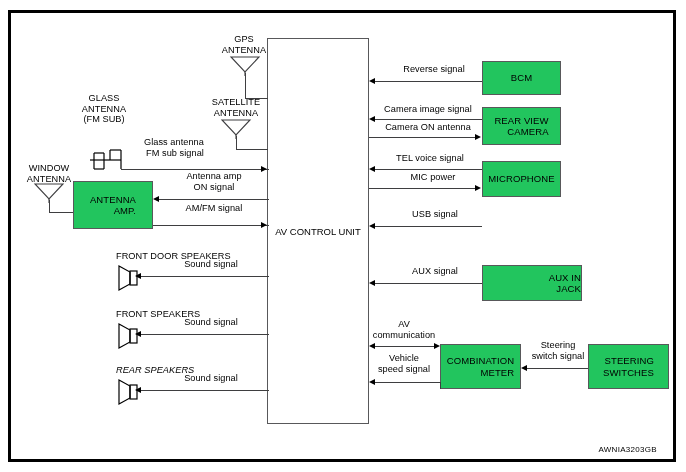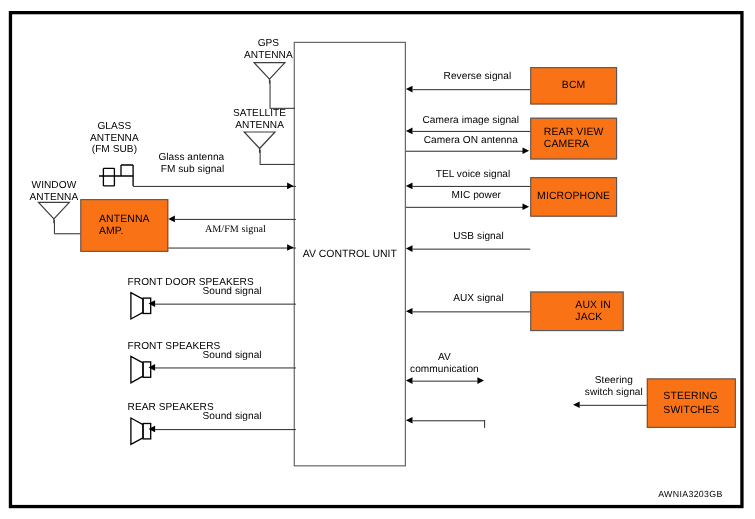--- a/index.html
+++ b/index.html
@@ -27,11 +27,11 @@
   .box {
     position: absolute;
     border: 1.3px solid #58585a;
-    background: #f97316;
+    background: #22c55e;
     display: flex;
     align-items: center;
     justify-content: center;
-    text-align: left;
+    text-align: right;
     line-height: 1.18;
     color: #000000;
     font-size: 9.5px;

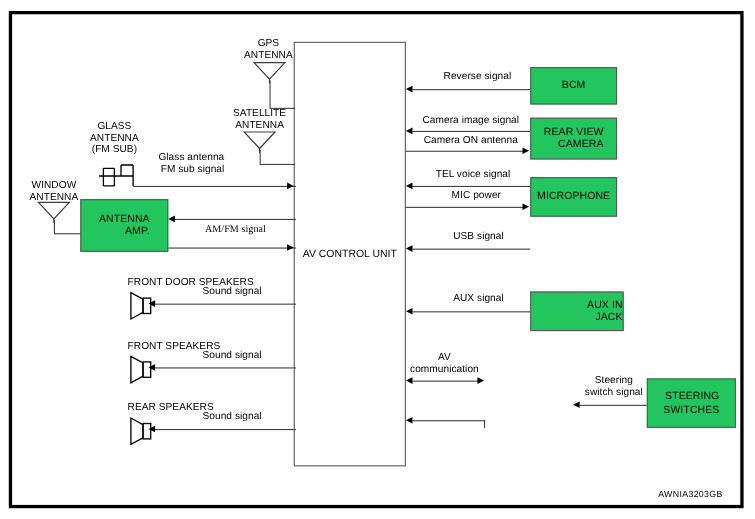--- a/index.html
+++ b/index.html
@@ -137,7 +137,7 @@
     <div class="vline" style="left:225px; top:123px; height:13px;"></div>
     <div class="hline" style="left:225px; top:136px; width:32px;"></div>
 
-    <div class="lbl c" style="left:53px; top:96px; width:80px;">
+    <div class="lbl c" style="left:53px; top:80px; width:80px;">
       <span>GLASS</span><br>
       <span>ANTENNA</span><br>
       <span>(FM SUB)</span>

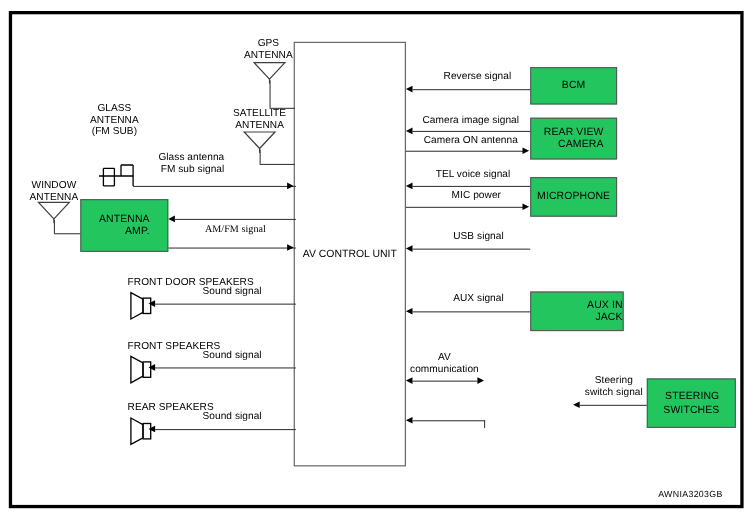--- a/index.html
+++ b/index.html
@@ -185,6 +185,10 @@
       </div>
     </div>
 
+    <div class="lbl c" style="left:153px; top:158px; width:100px;">
+      <span>Antenna amp</span><br>
+      <span>ON signal</span>
+    </div>
     <div class="hline" style="left:148px; top:186px; width:110px;"></div>
     <div class="arrow left" style="left:142px; top:182.5px;"></div>
 

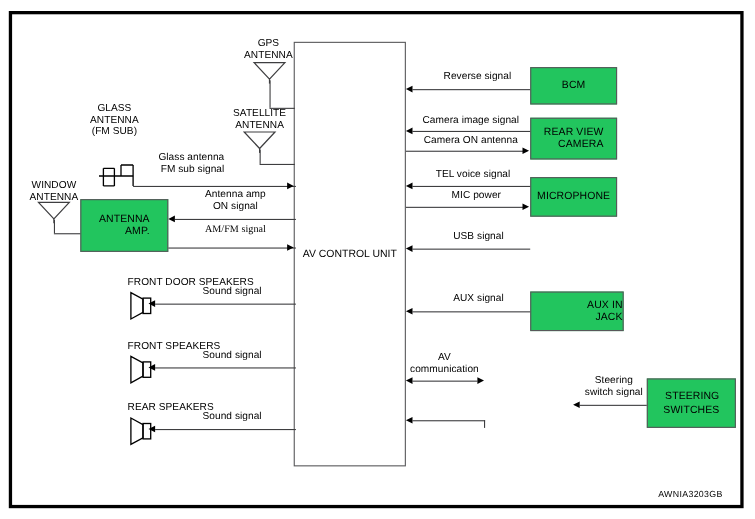--- a/index.html
+++ b/index.html
@@ -192,7 +192,7 @@
     <div class="hline" style="left:148px; top:186px; width:110px;"></div>
     <div class="arrow left" style="left:142px; top:182.5px;"></div>
 
-    <div class="lbl c" style="left:153px; top:190px; width:100px;font-family:Liberation Serif, serif;">
+    <div class="lbl c" style="left:153px; top:190px; width:100px;">
       <span>AM/FM signal</span>
     </div>
     <div class="hline" style="left:142px; top:212px; width:116px;"></div>

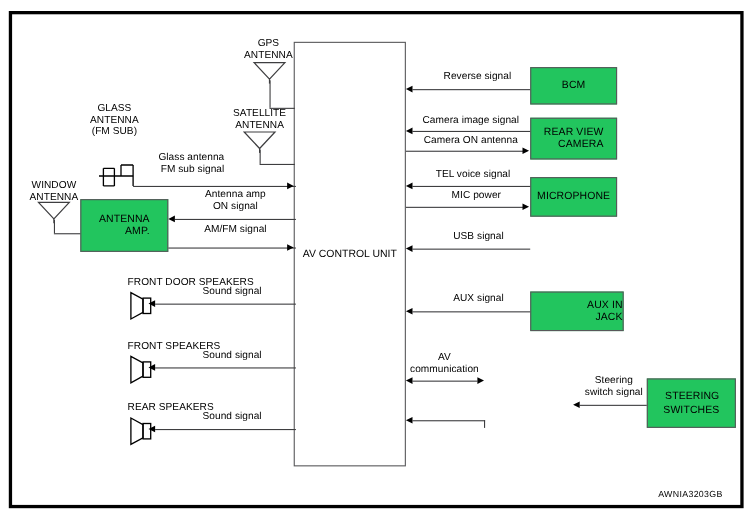--- a/index.html
+++ b/index.html
@@ -295,7 +295,7 @@
     <div class="hline" style="left:364px; top:213px; width:107px;"></div>
     <div class="arrow left" style="left:358px; top:209.5px;"></div>
 
-    <div class="box" style="left:471px; top:252px; width:85px; height:36px;padding-left:40px;">
+    <div class="box" style="left:471px; top:252px; width:100px; height:36px;padding-left:40px;">
       <div>
           <span>AUX IN JACK</span>
         </div>

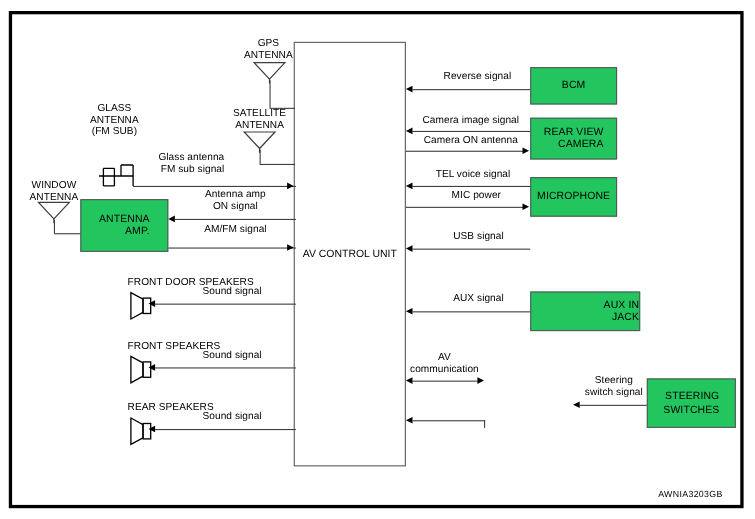--- a/index.html
+++ b/index.html
@@ -315,6 +315,10 @@
     <div class="arrow right" style="left:423px; top:329.5px;"></div>
     <div class="arrow left" style="left:358px; top:329.5px;"></div>
 
+    <div class="lbl c" style="left:357px; top:340px; width:72px;">
+      <span>Vehicle</span><br>
+      <span>speed signal</span>
+    </div>
     <div class="vline" style="left:429px; top:369px; height:7px;"></div>
     <div class="hline" style="left:364px; top:369px; width:66px;"></div>
     <div class="arrow left" style="left:358px; top:365.5px;"></div>

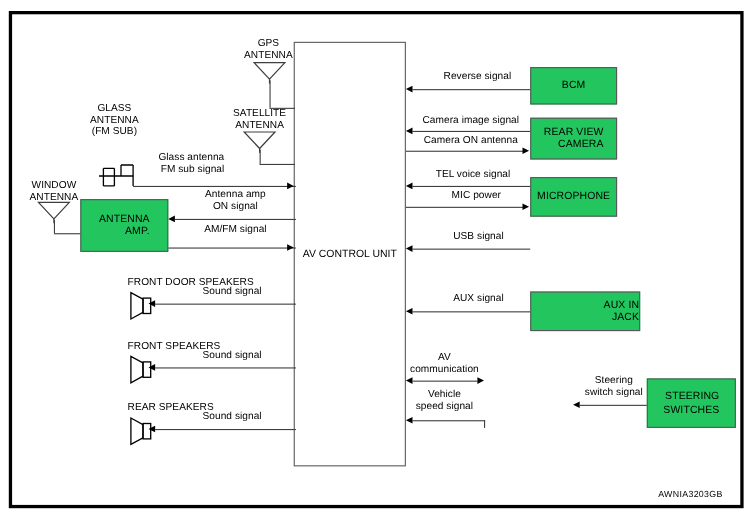--- a/index.html
+++ b/index.html
@@ -306,6 +306,12 @@
     <div class="hline" style="left:364px; top:270px; width:107px;"></div>
     <div class="arrow left" style="left:358px; top:266.5px;"></div>
 
+    <div class="box" style="left:429px; top:331px; width:81px; height:45px;">
+      <div>
+        <span>COMBINATION</span>
+        <span>METER</span>
+      </div>
+    </div>
 
     <div class="lbl c" style="left:357px; top:306px; width:72px;">
       <span>AV</span><br>

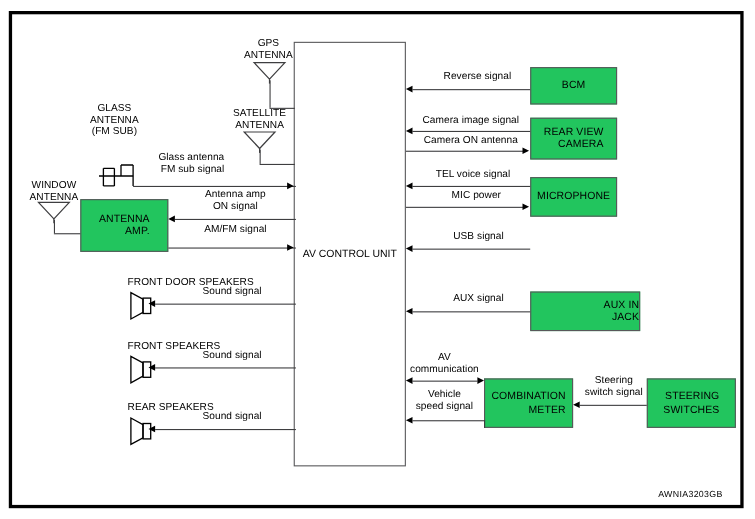--- a/index.html
+++ b/index.html
@@ -228,7 +228,7 @@
     <div class="hline" style="left:130px; top:321px; width:128px;"></div>
     <div class="arrow left" style="left:124px; top:317.5px;"></div>
 
-    <div class="lbl" style="left:105px; top:352px;">
+    <div class="lbl" style="left:105px; top:352px;font-style:italic;">
       <span>REAR SPEAKERS</span>
     </div>
     <div class="spk-wrap" style="left:105px; top:363px;">

